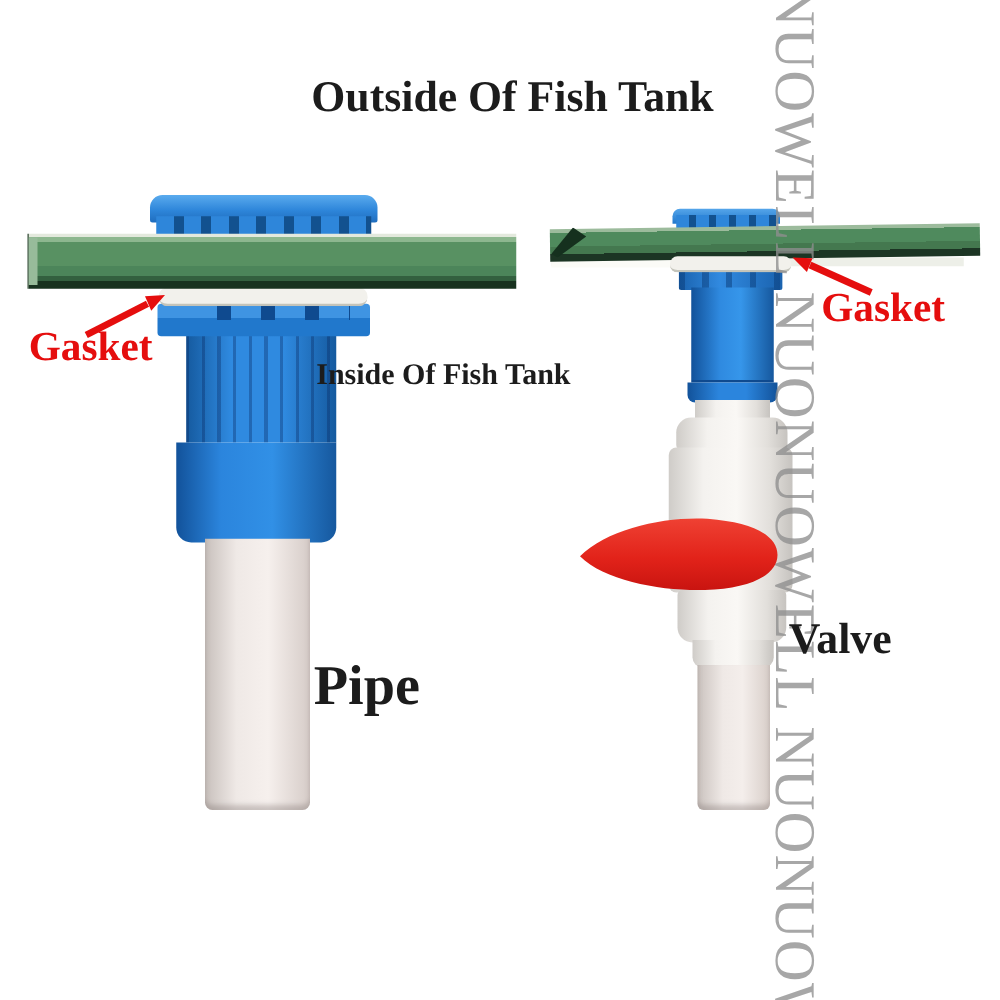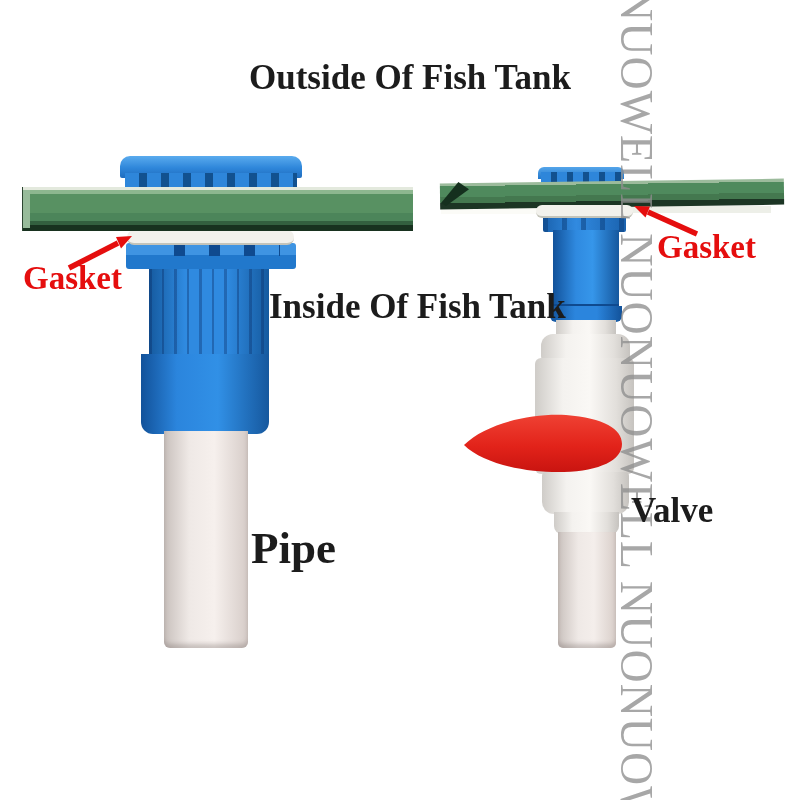--- a/index.html
+++ b/index.html
@@ -13,7 +13,7 @@
   .lbl{font-weight:700;color:var(--label-black,#1c1c1c);white-space:nowrap;z-index:10;}
   .lbl.red{color:var(--label-red,#e50e0e);}
   #title{left:410px;top:58px;font-size:35px;transform:translateX(-50%);}
-  #inside-label{left:269px;top:287px;font-size:35px;text-align:center;}
+  #inside-label{left:253px;top:287px;font-size:24px;text-align:center;}
   #pipe-label{left:251px;top:522px;font-size:45px;}
   #valve-label{left:631px;top:491px;font-size:35px;z-index:10;}
   #gasket-left-label{left:23px;top:260px;font-size:33px;}

